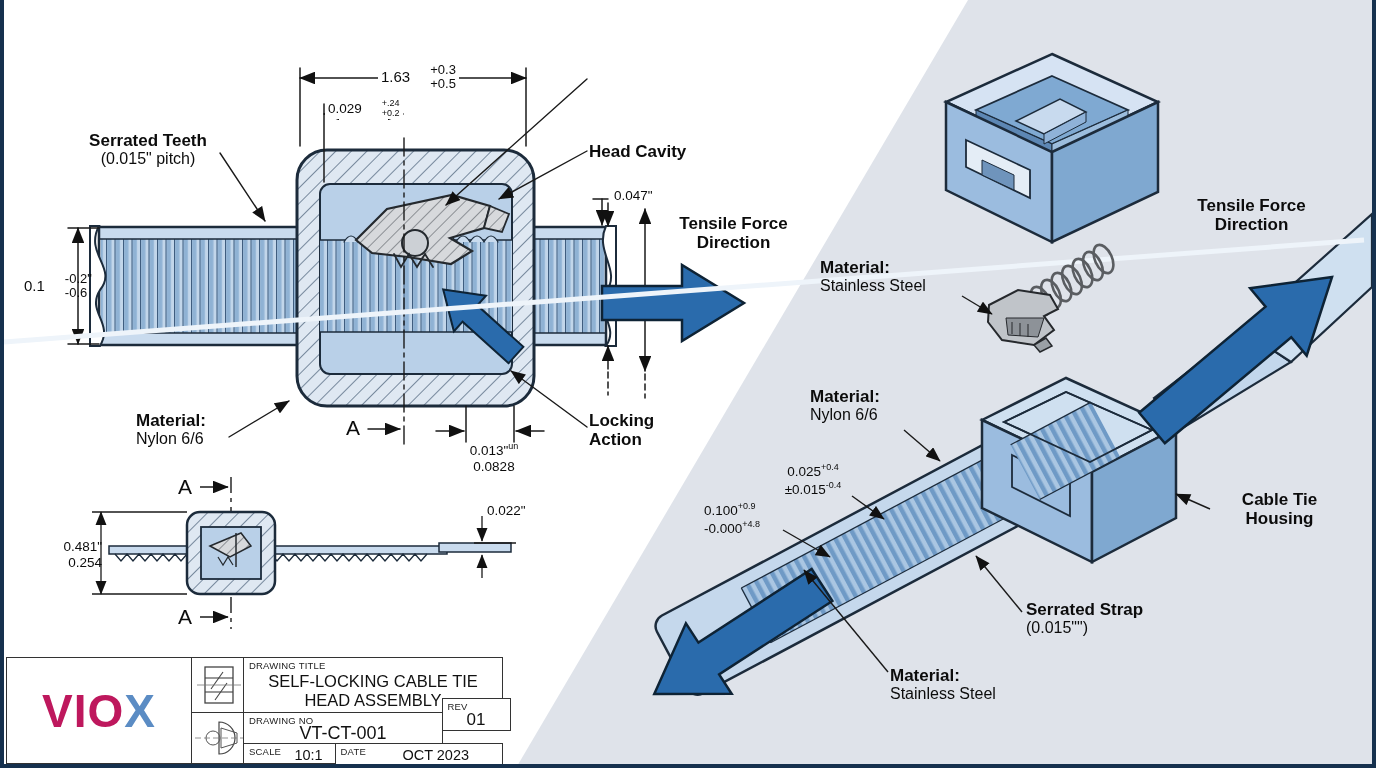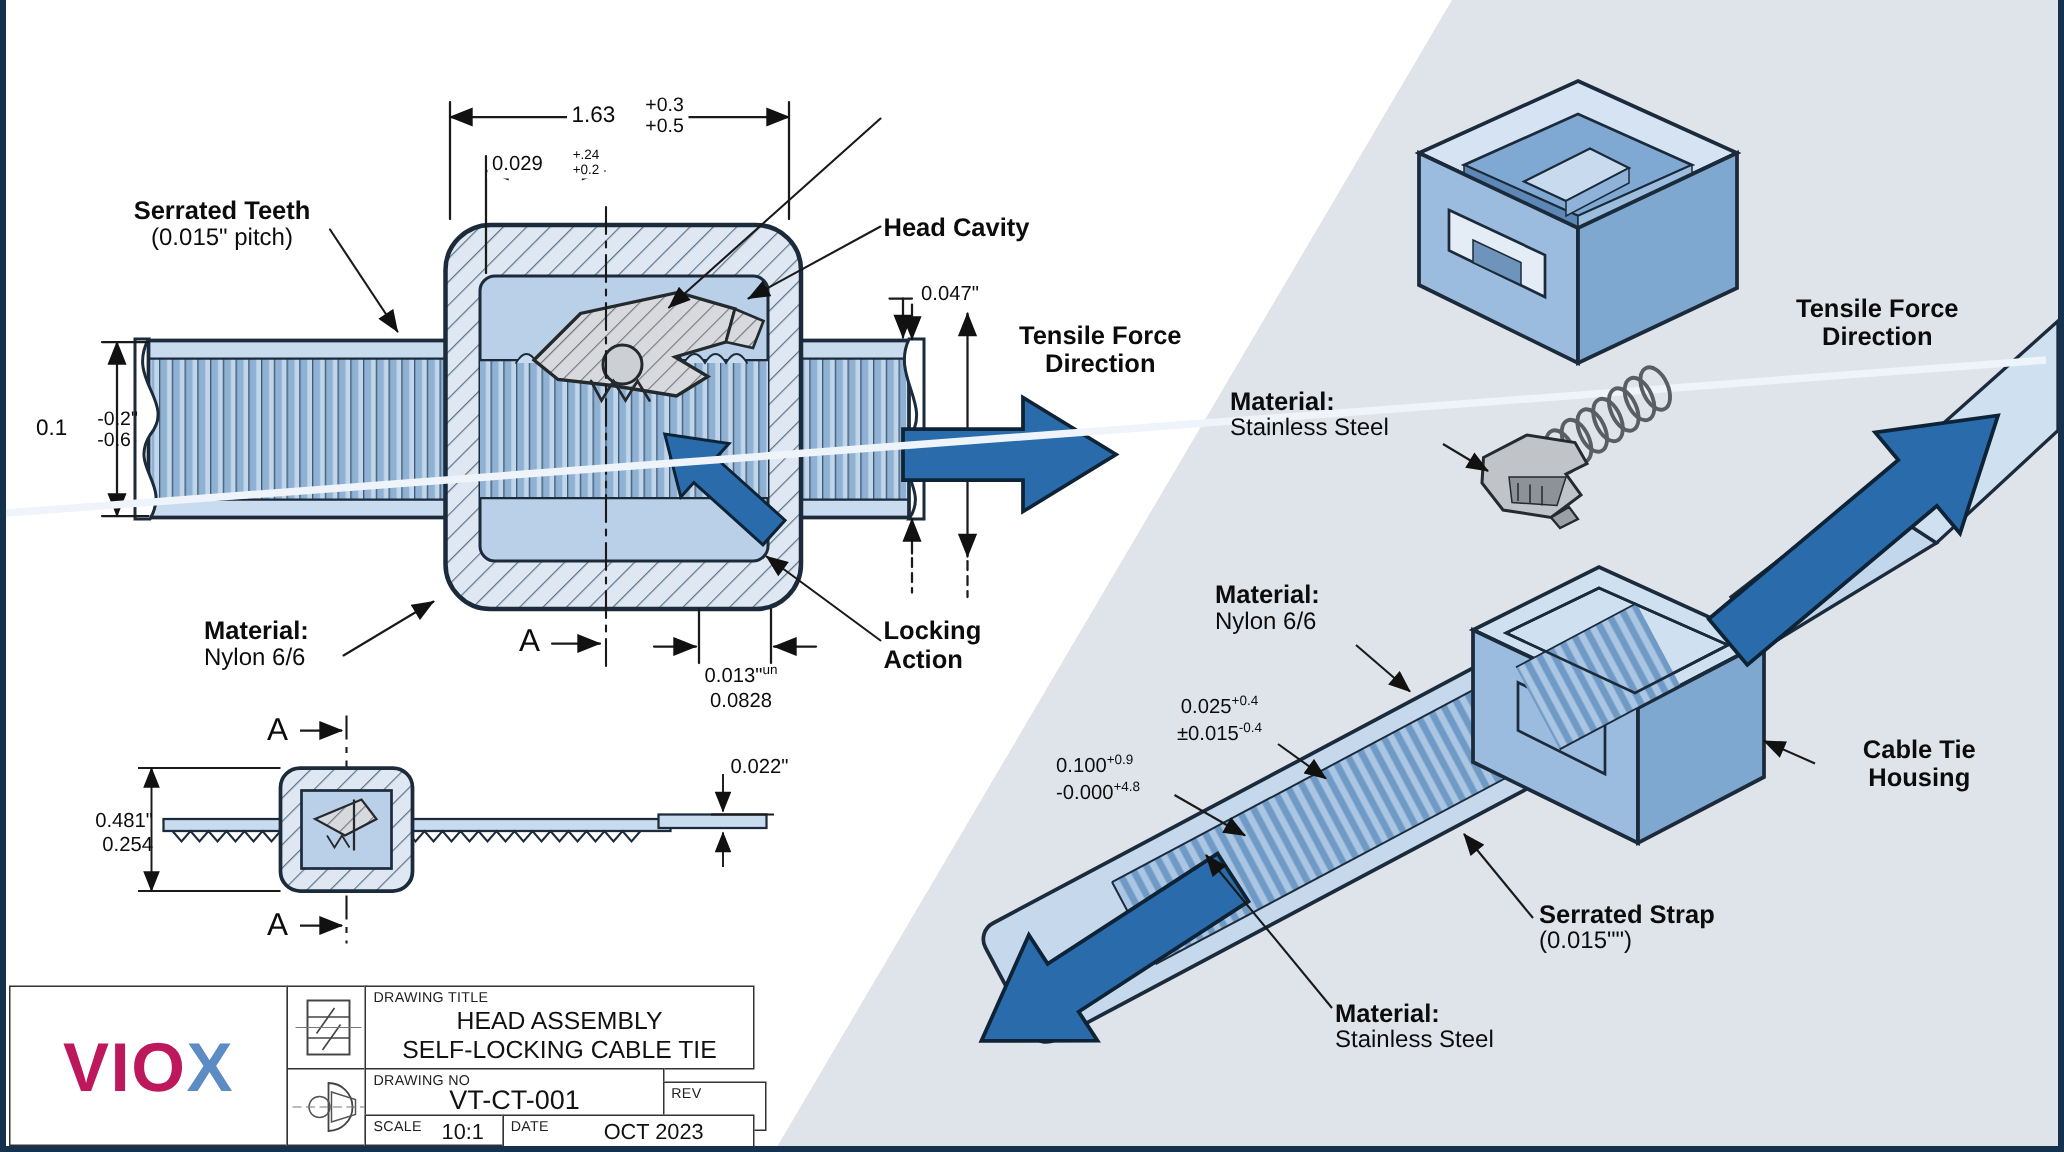--- a/index.html
+++ b/index.html
@@ -367,8 +367,8 @@
   <div class="tb-cell" style="left:237px;top:0;width:260px;height:56px;">
     <div class="tb-label">DRAWING TITLE</div>
     <div class="tb-val" style="top:14px;font-size:16.5px;">
+      <div>SELF-LOCKING CABLE TIE</div>
       <div>HEAD ASSEMBLY</div>
-      <div>SELF-LOCKING CABLE TIE</div>
     </div>
   </div>
   <div class="tb-cell" style="left:237px;top:54.5px;width:200px;height:49px;">

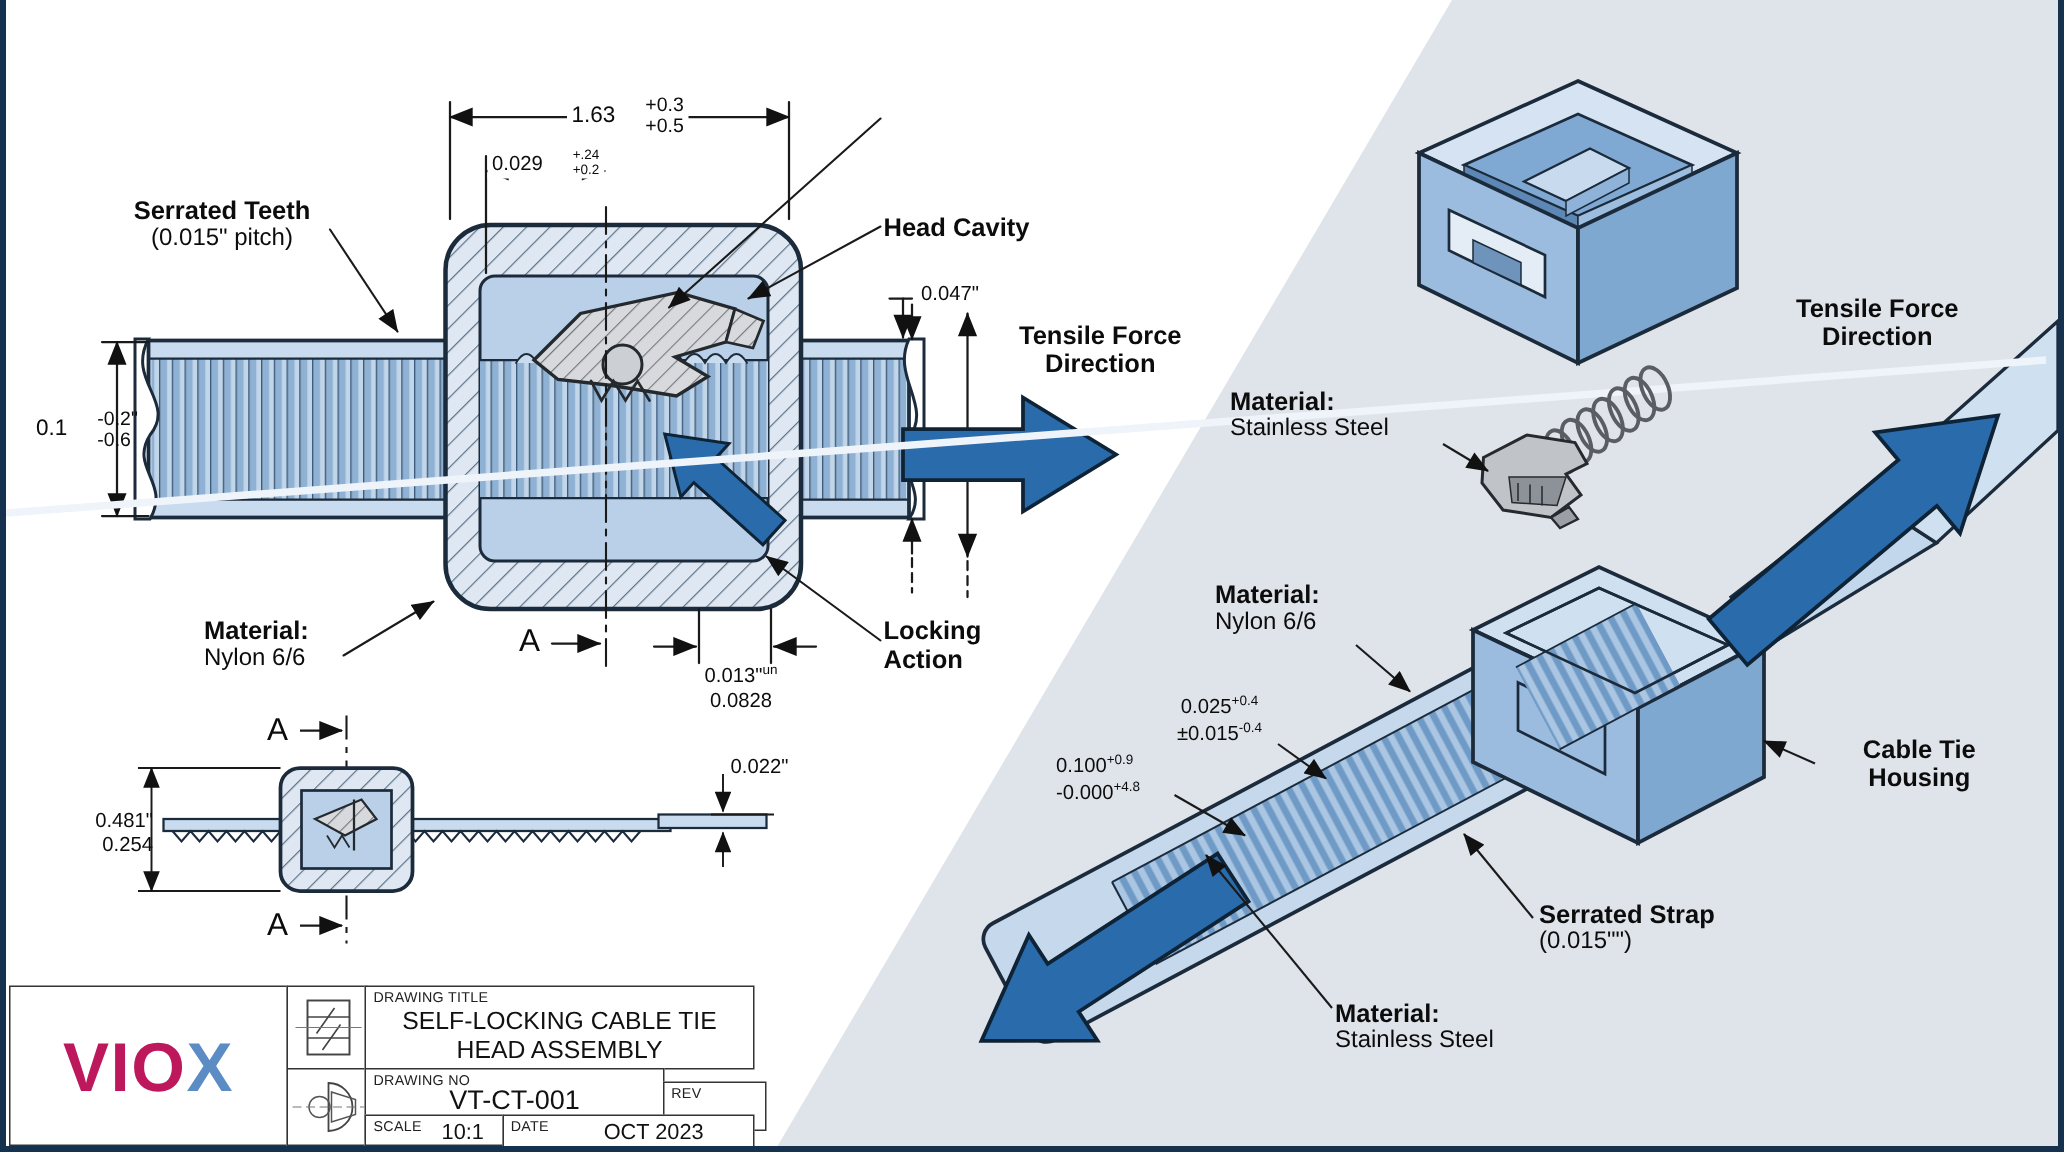--- a/index.html
+++ b/index.html
@@ -375,7 +375,7 @@
     <div class="tb-label">DRAWING NO</div>
     <div class="tb-val" style="top:10px;font-size:18px;">VT-CT-001</div>
   </div>
-  <div class="tb-cell" style="left:435.5px;top:64px;width:69px;height:33px;">
+  <div class="tb-cell" style="left:435.5px;top:41px;width:69px;height:33px;">
     <div class="tb-label">REV</div>
     <div class="tb-val" style="top:11px;font-size:17px;margin-top:20px;">01</div>
   </div>

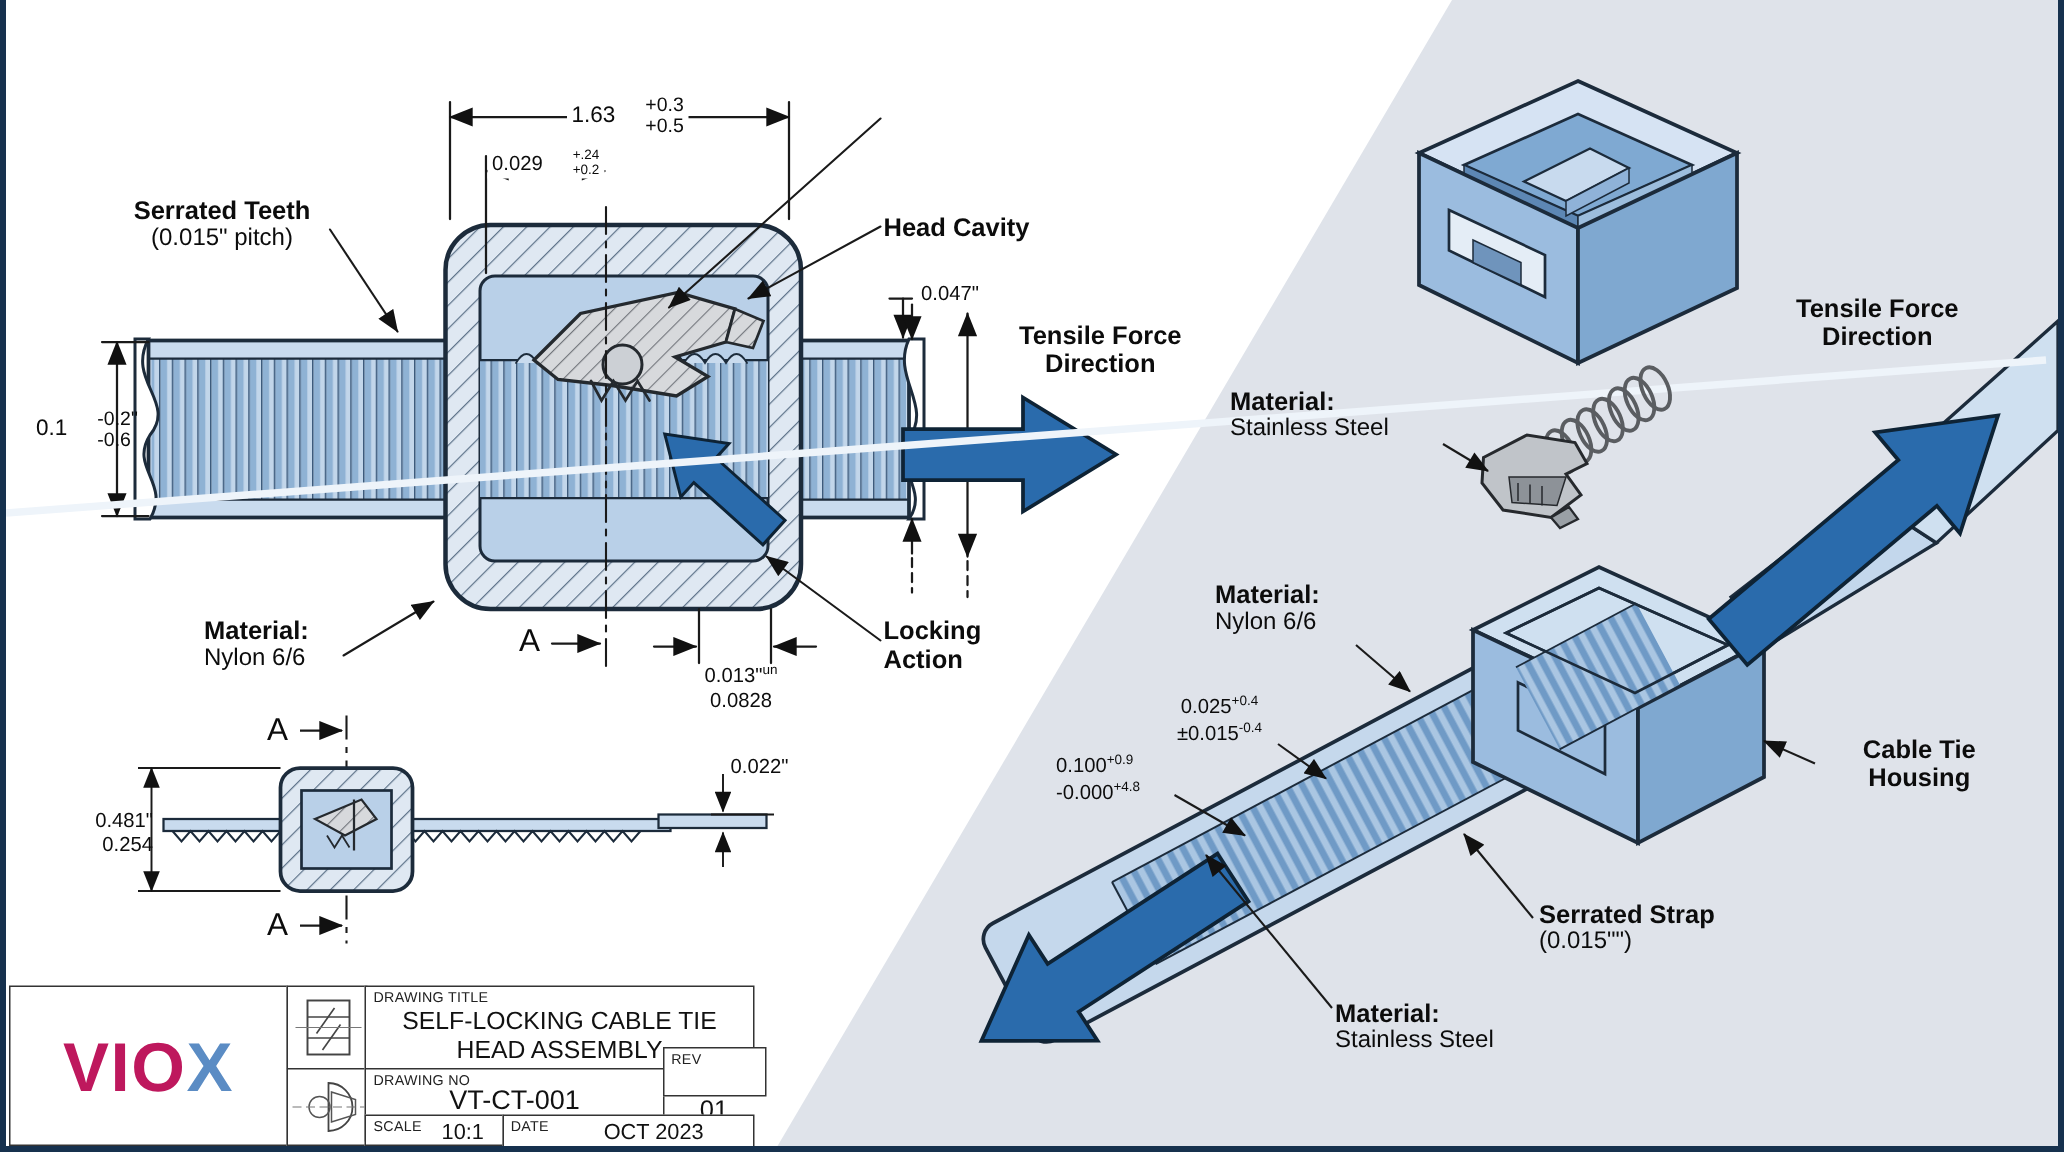--- a/index.html
+++ b/index.html
@@ -377,7 +377,7 @@
   </div>
   <div class="tb-cell" style="left:435.5px;top:41px;width:69px;height:33px;">
     <div class="tb-label">REV</div>
-    <div class="tb-val" style="top:11px;font-size:17px;margin-top:20px;">01</div>
+    <div class="tb-val" style="top:11px;font-size:17px;">01</div>
   </div>
   <div class="tb-cell" style="left:237px;top:86px;width:93px;height:21px;">
     <div class="tb-label">SCALE</div>

